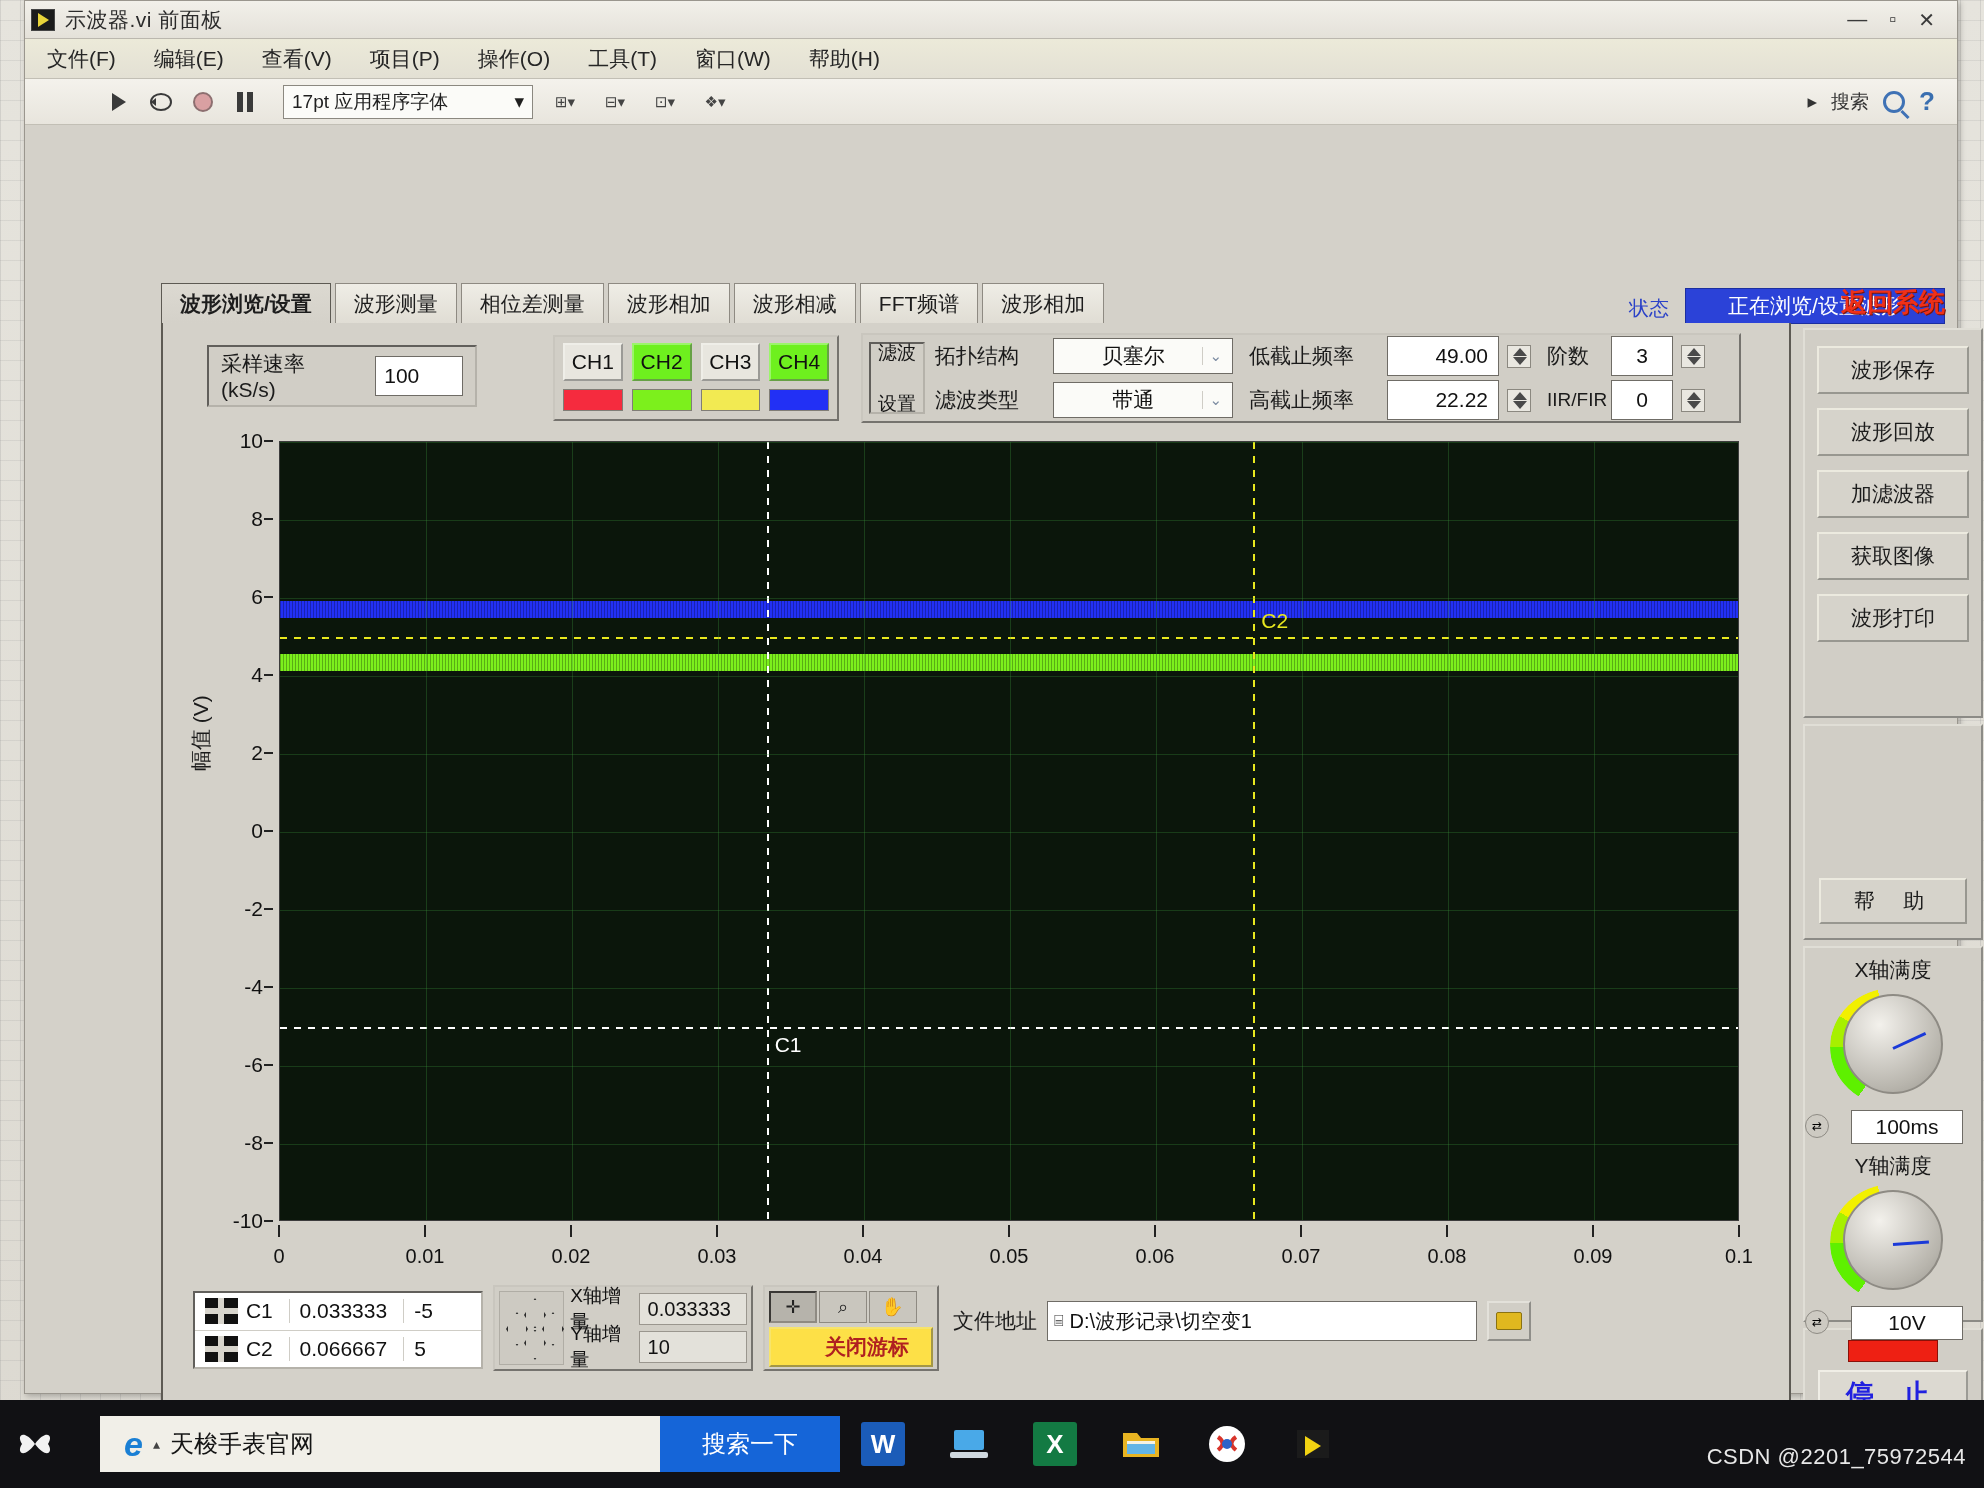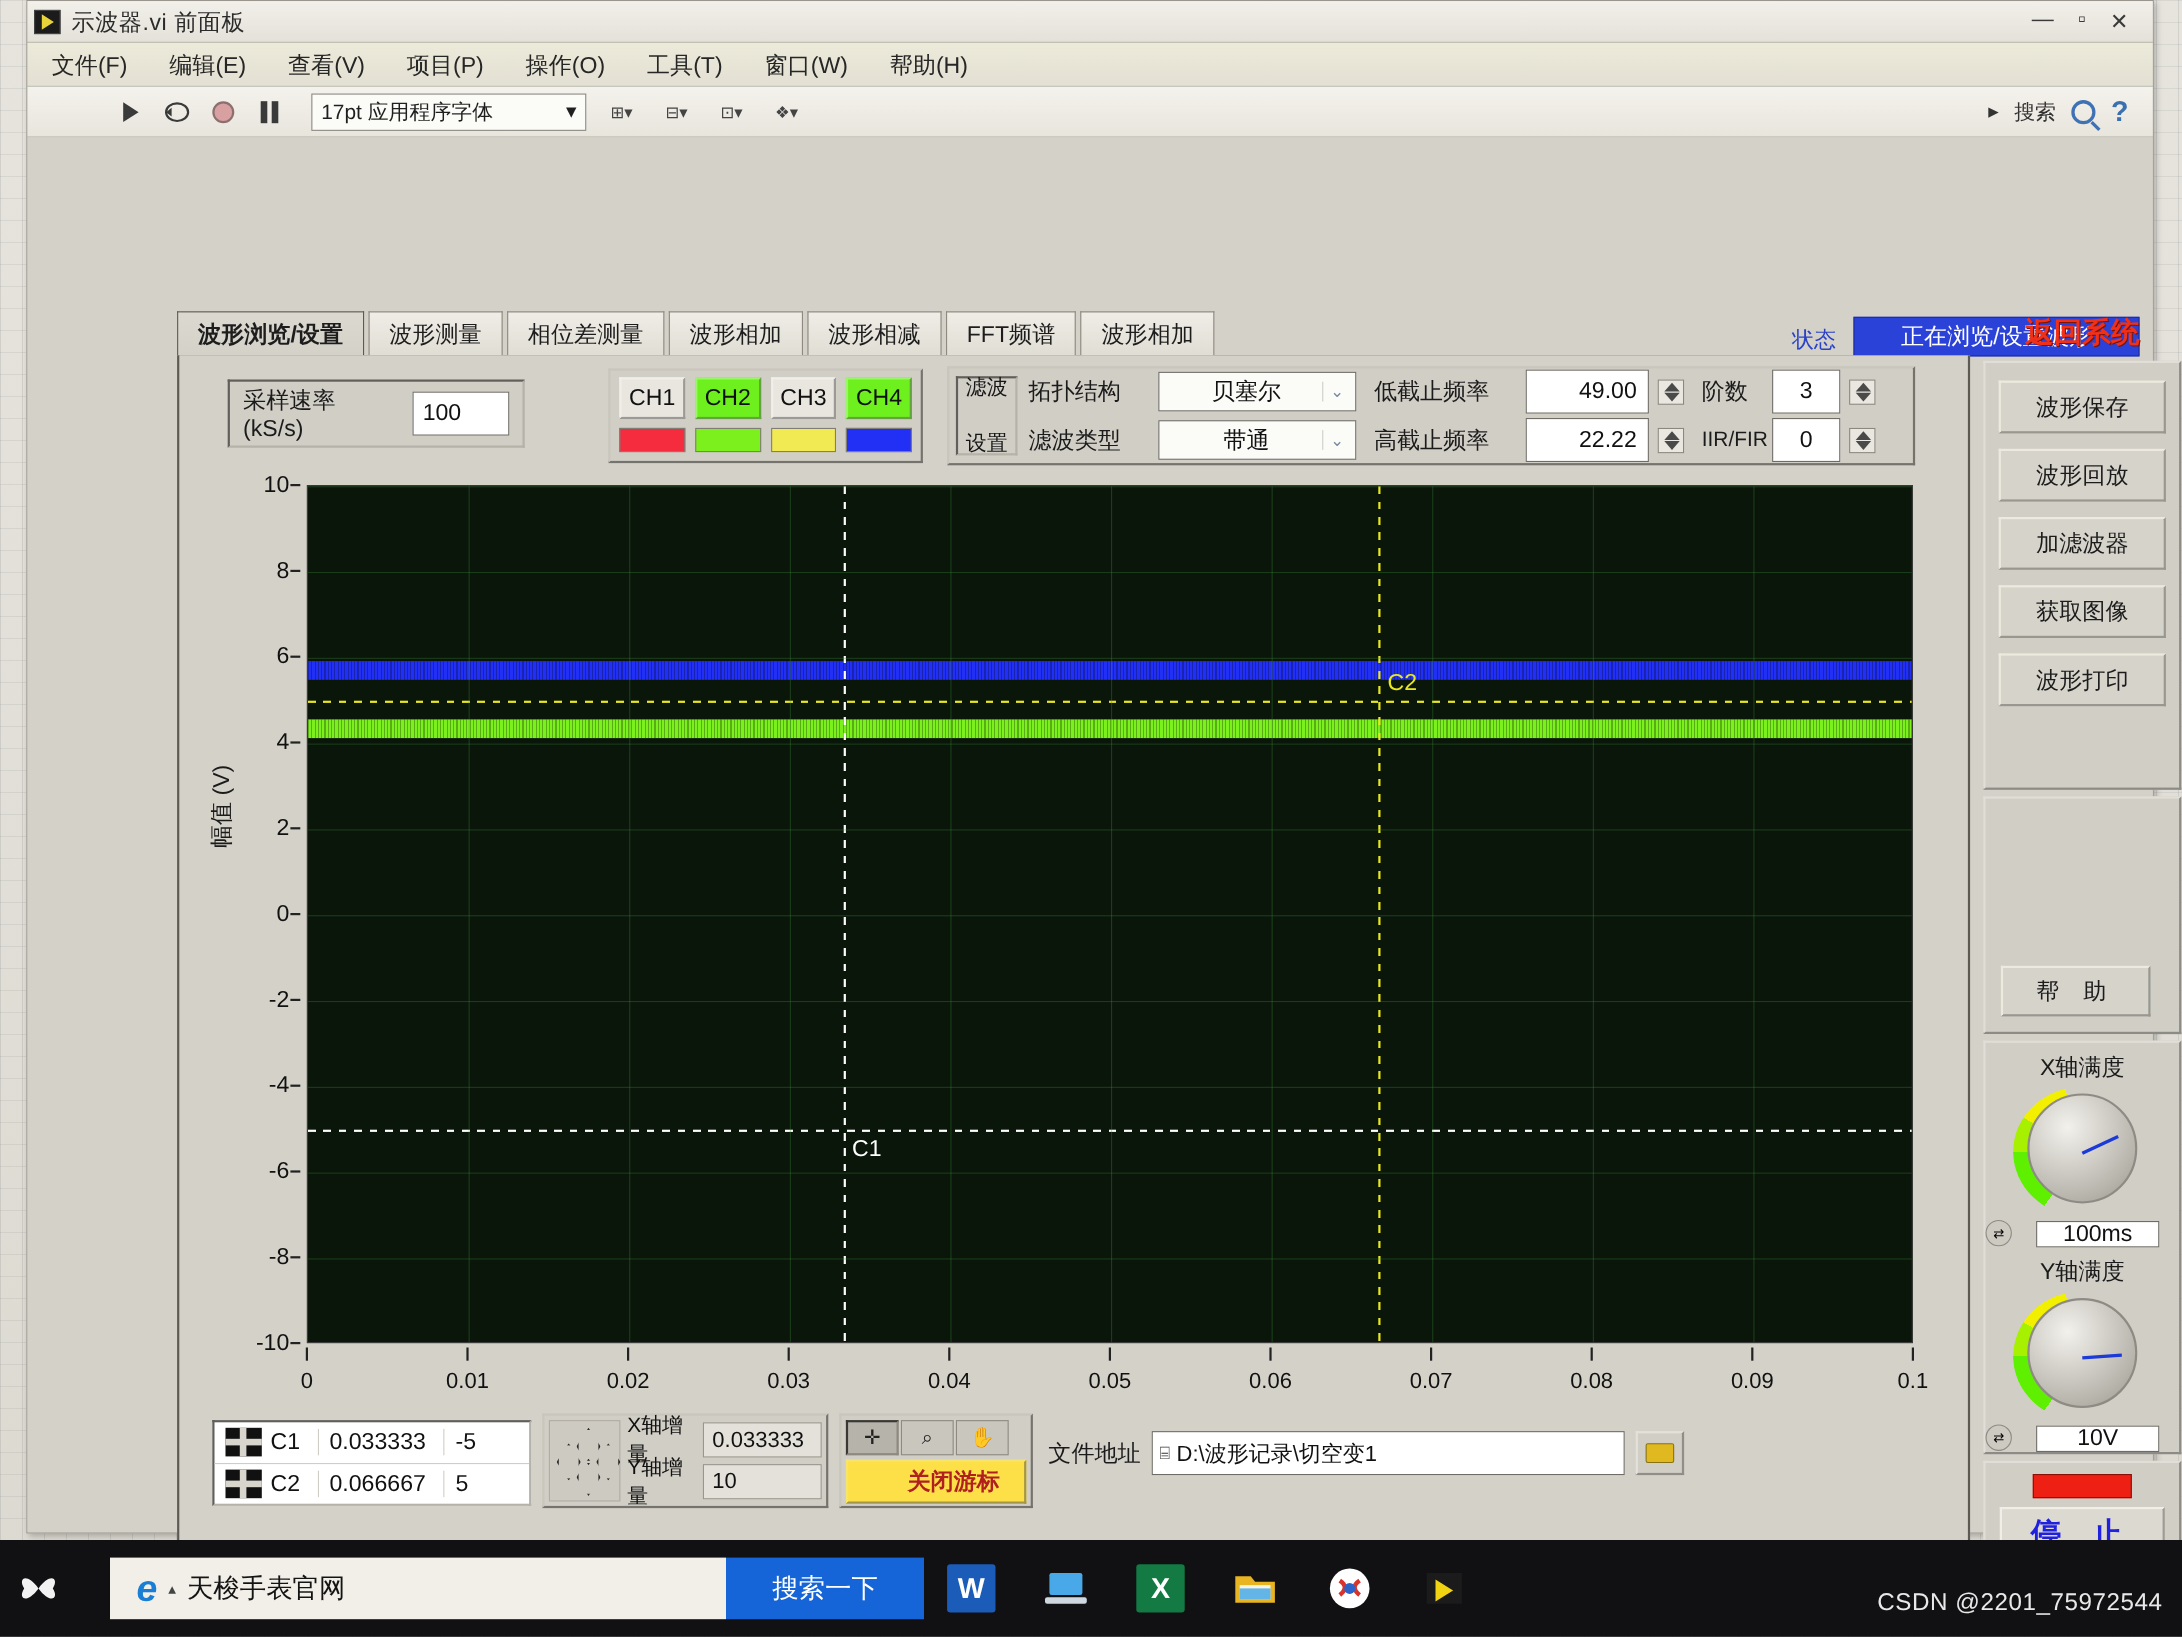--- a/index.html
+++ b/index.html
@@ -197,9 +197,9 @@
     font-size:21px; color:#1c1c1c; }
   #sb-group2 { width:180px; height:216px; background:#d1cec6; border:2px outset #e0ded6;
     margin-top:6px; position:relative; }
-  #help-btn { position:absolute; left:14px; bottom:14px; width:136px; height:46px;
+  #help-btn { position:absolute; left:14px; bottom:14px; width:148px; height:46px;
     background:#d6d3cb; border:2px outset #eceadf; display:flex; align-items:center;
-    justify-content:center; font-size:21px; color:#1c1c1c; letter-spacing:8px;}
+    justify-content:center; font-size:21px; color:#1c1c1c; letter-spacing:8px;font-family:Liberation Mono, monospace;}
   #sb-group3 { width:180px; height:376px; background:#d1cec6; border:2px outset #e0ded6;
     margin-top:6px; padding:8px 0; text-align:center; }
   .knob-title { font-size:21px; color:#1b1b1b; }

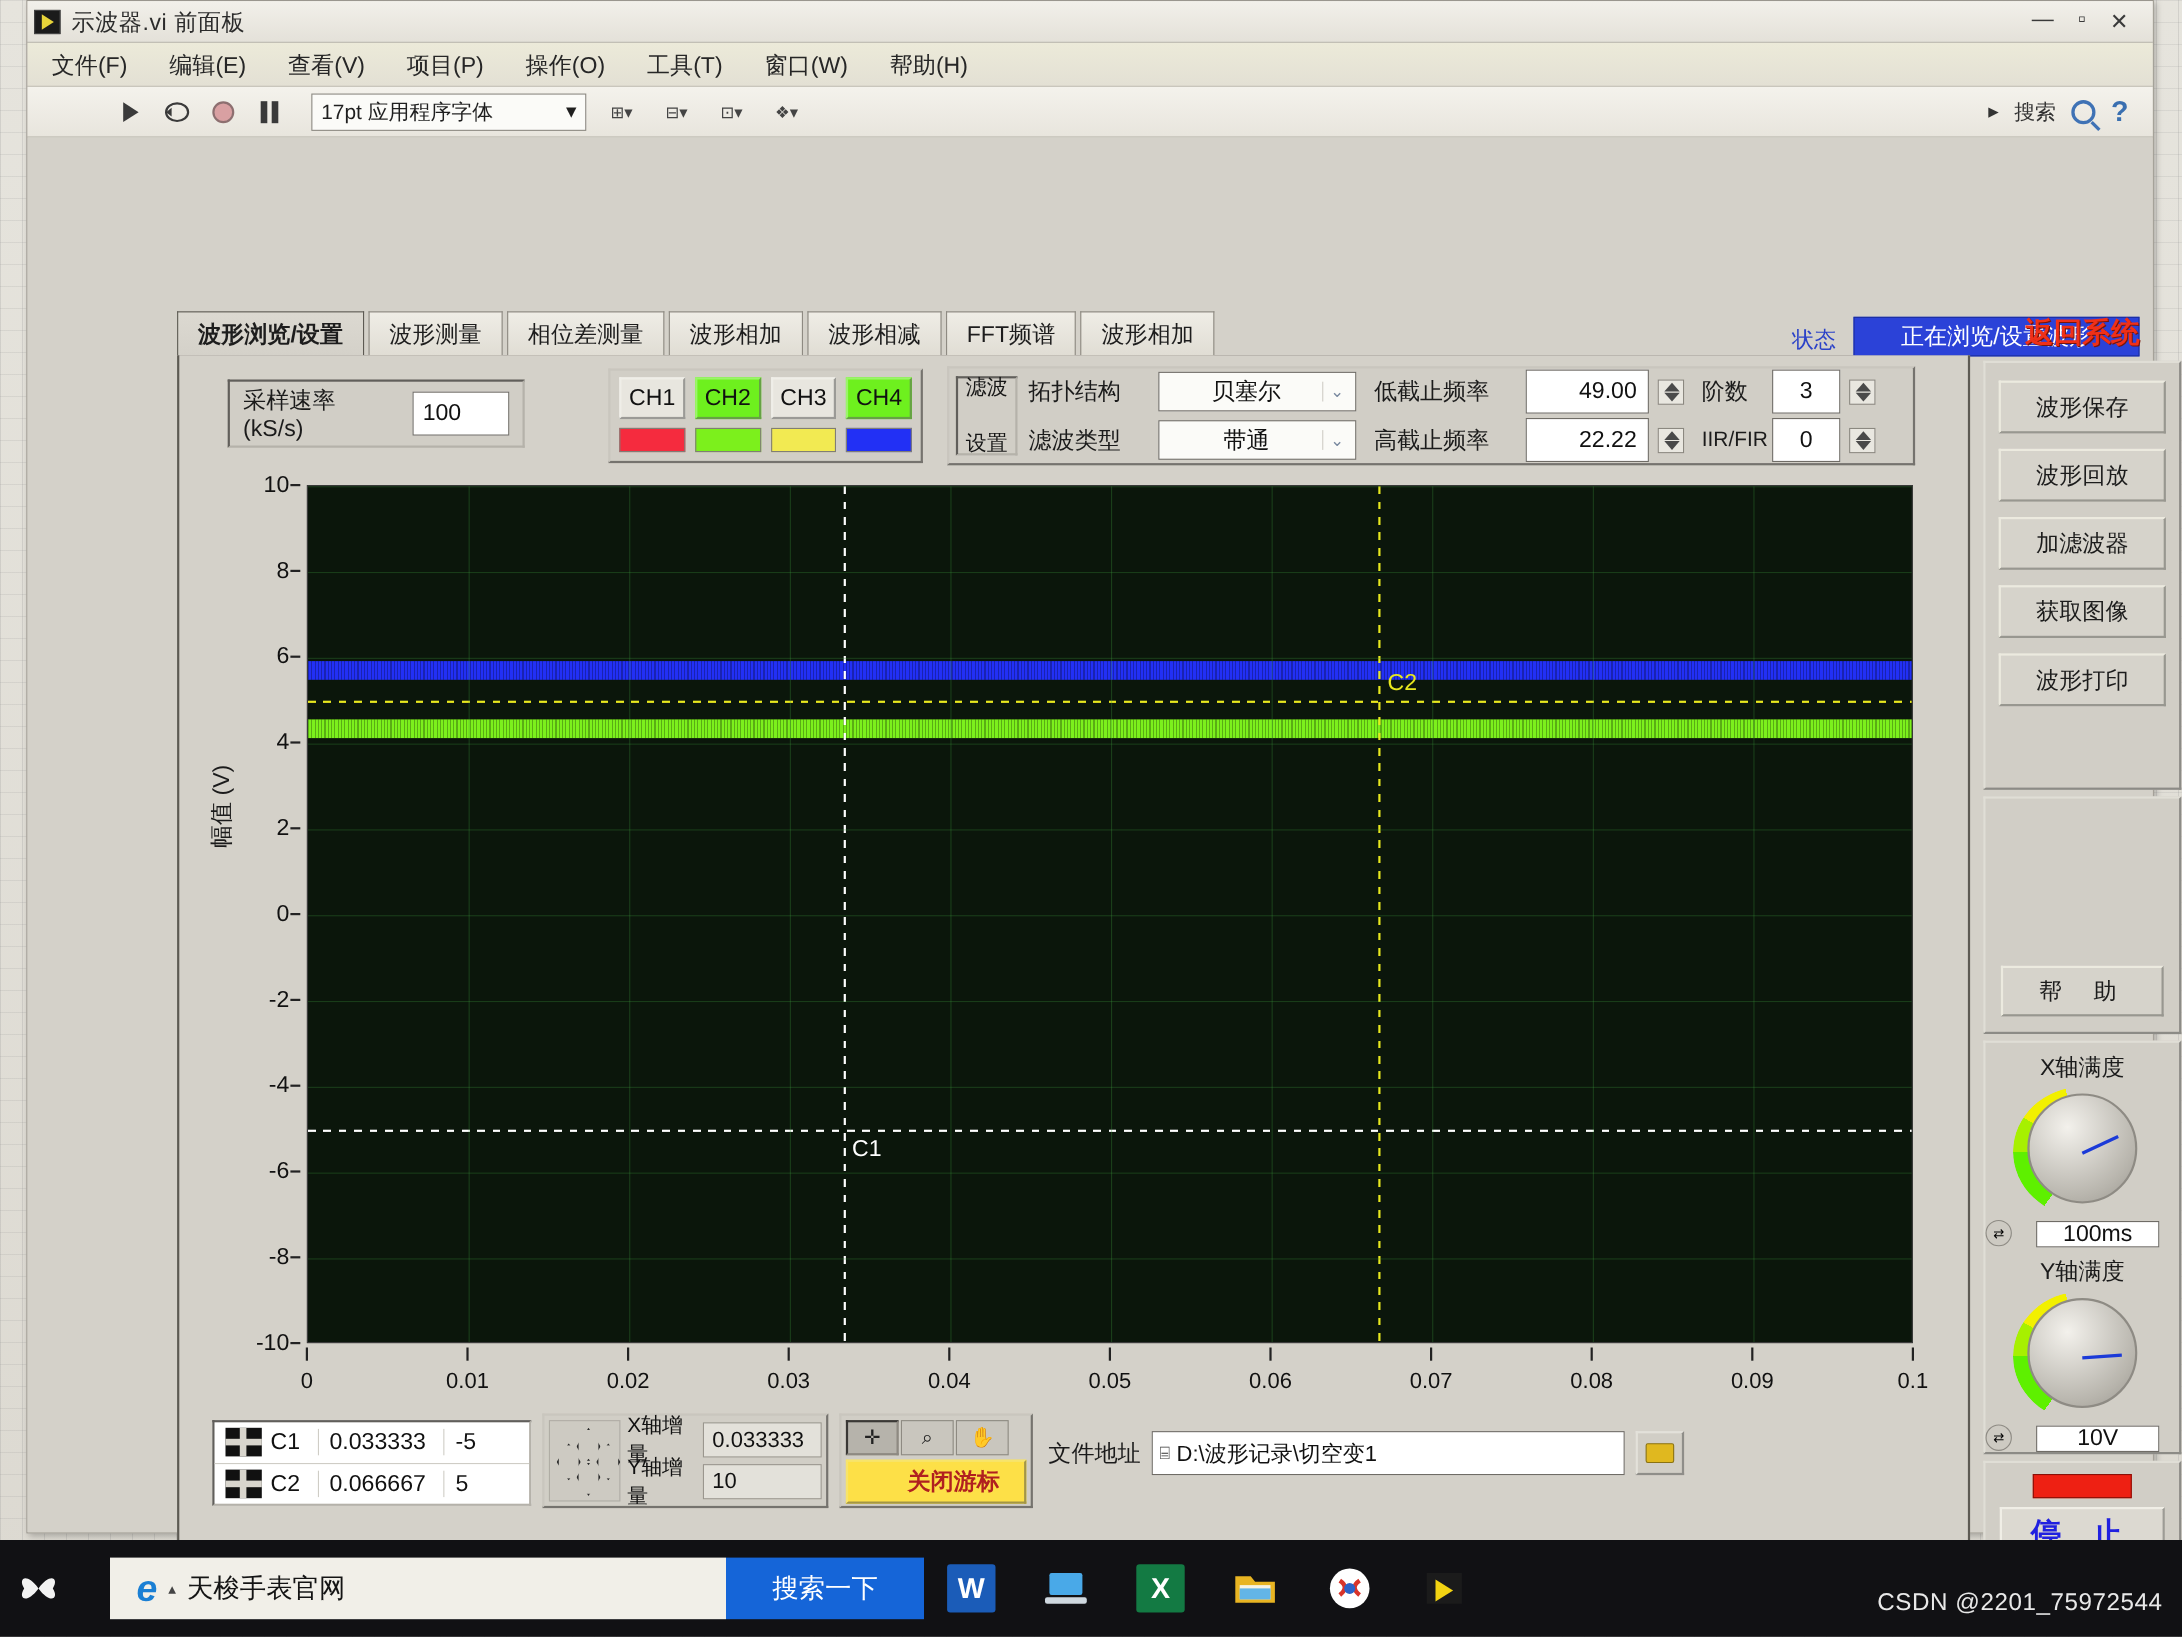--- a/index.html
+++ b/index.html
@@ -217,7 +217,7 @@
   }
   .knob-needle { position:absolute; left:50%; top:50%; width:36px; height:3px; background:#1b3ad8;
     transform-origin: 0 50%; }
-  .knob-val { width:112px; height:24px; margin:2px auto 0; background:#fff; border:1px solid #6f6c66;
+  .knob-val { width:112px; height:34px; margin:2px auto 0; background:#fff; border:1px solid #6f6c66;
     display:flex; align-items:center; justify-content:center; font-size:21px; color:#111;}
   .knob-row { display:flex; align-items:center; justify-content:center; gap:4px; }
   .knob-lock { width:24px;height:24px;border-radius:50%;background:#cdcac2;border:1px solid #8e8b84;

